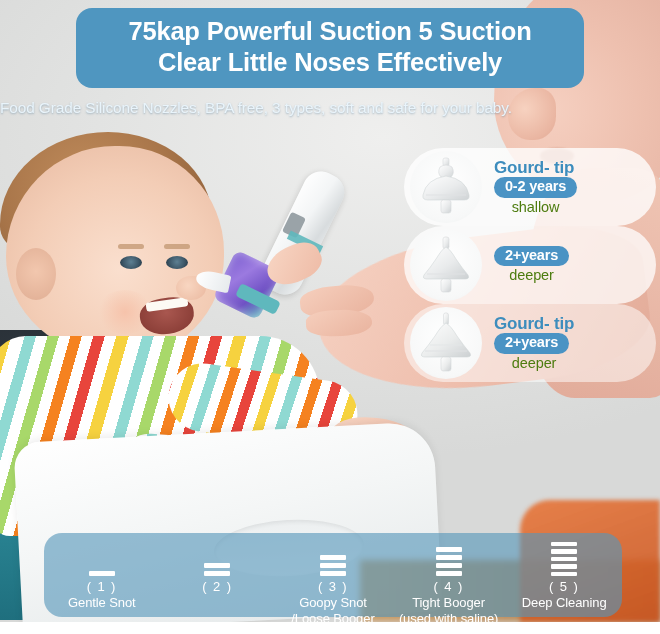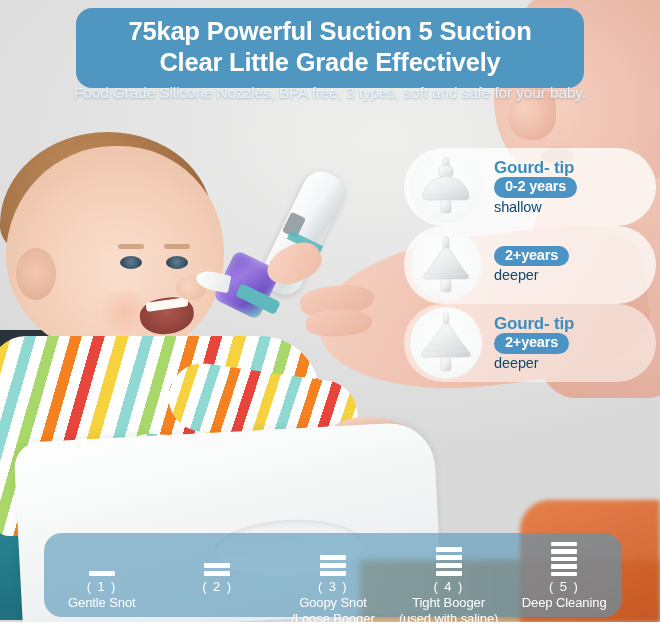--- a/index.html
+++ b/index.html
@@ -598,7 +598,7 @@
 
   <div class="headline">
     <span class="ln">75kap Powerful Suction 5 Suction</span>
-    <span class="ln">Clear Little Grade Effectively</span>
+    <span class="ln">Clear Little Noses Effectively</span>
   </div>
   <div class="subhead">Food Grade Silicone Nozzles, BPA free, 3 types, soft and safe for your baby.</div>
 

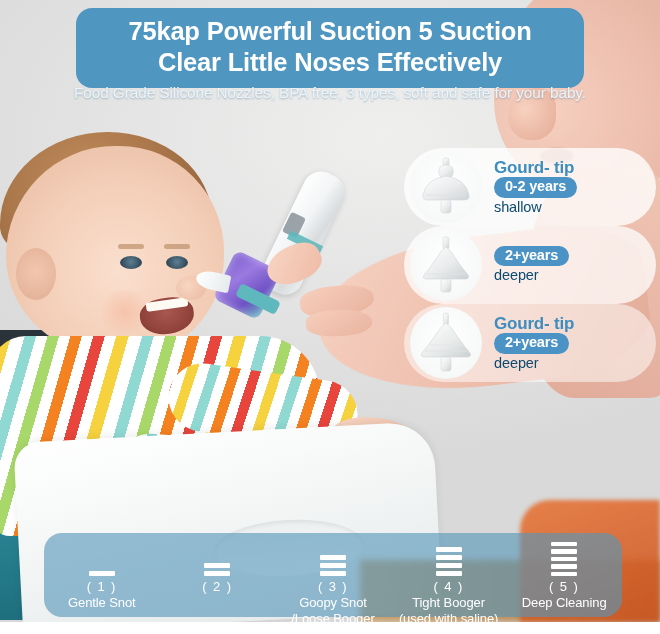--- a/index.html
+++ b/index.html
@@ -423,9 +423,8 @@
   .subhead {
     position: absolute;
     left: 0;
-    top: 84px;
+    top: 99px;
     width: 660px;
-    text-align: center;
     color: #e9f4fb;
     font-size: 15.4px;
     letter-spacing: -0.1px;

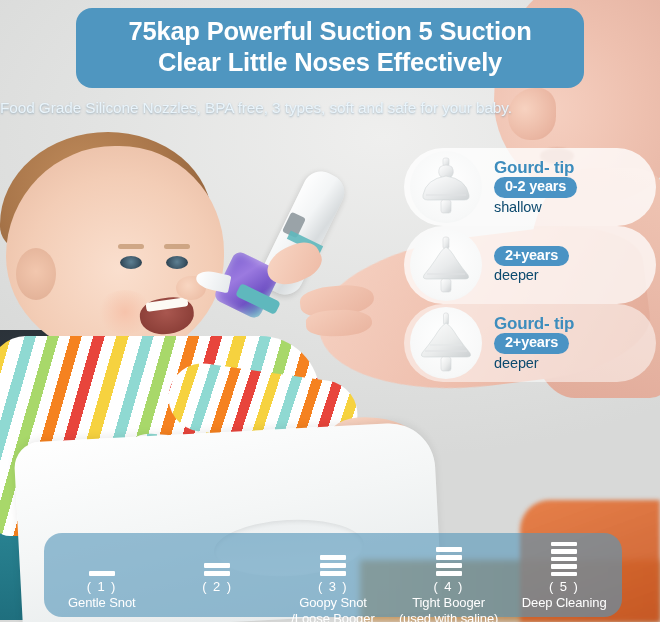--- a/index.html
+++ b/index.html
@@ -490,10 +490,11 @@
     text-align: right;
   }
   .card-desc {
-    color: #0c4a6e;
+    color: #4d7c0f;
     font-size: 14.5px;
     line-height: 1.15;
     letter-spacing: -0.1px;
+    text-align: center;
   }
 
   

